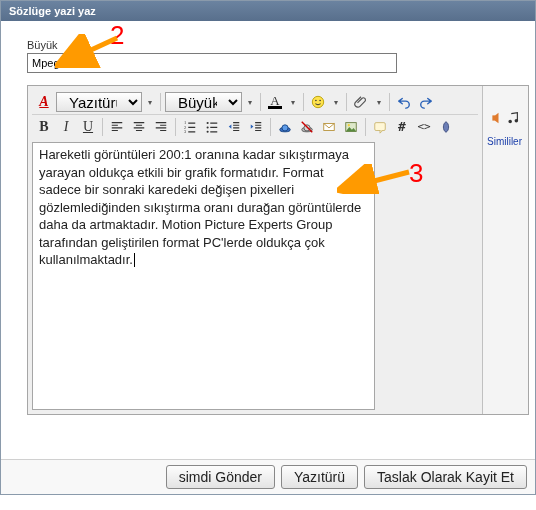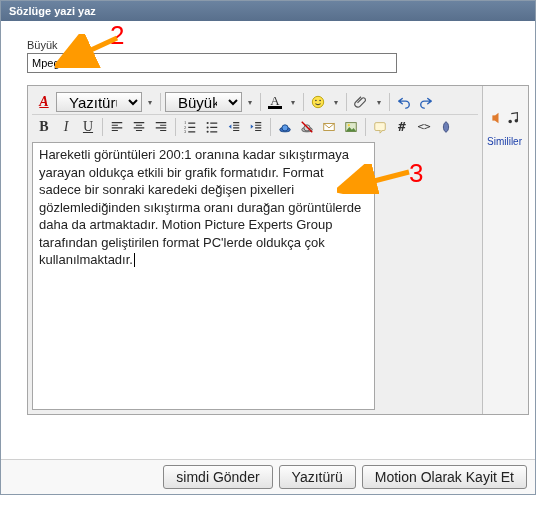--- a/index.html
+++ b/index.html
@@ -382,7 +382,7 @@
   <div class="button-bar">
     <button class="action-btn">simdi Gönder</button>
     <button class="action-btn">Yazıtürü</button>
-    <button class="action-btn">Motion Olarak Kayit Et</button>
+    <button class="action-btn">Taslak Olarak Kayit Et</button>
   </div>
 </div>
 

